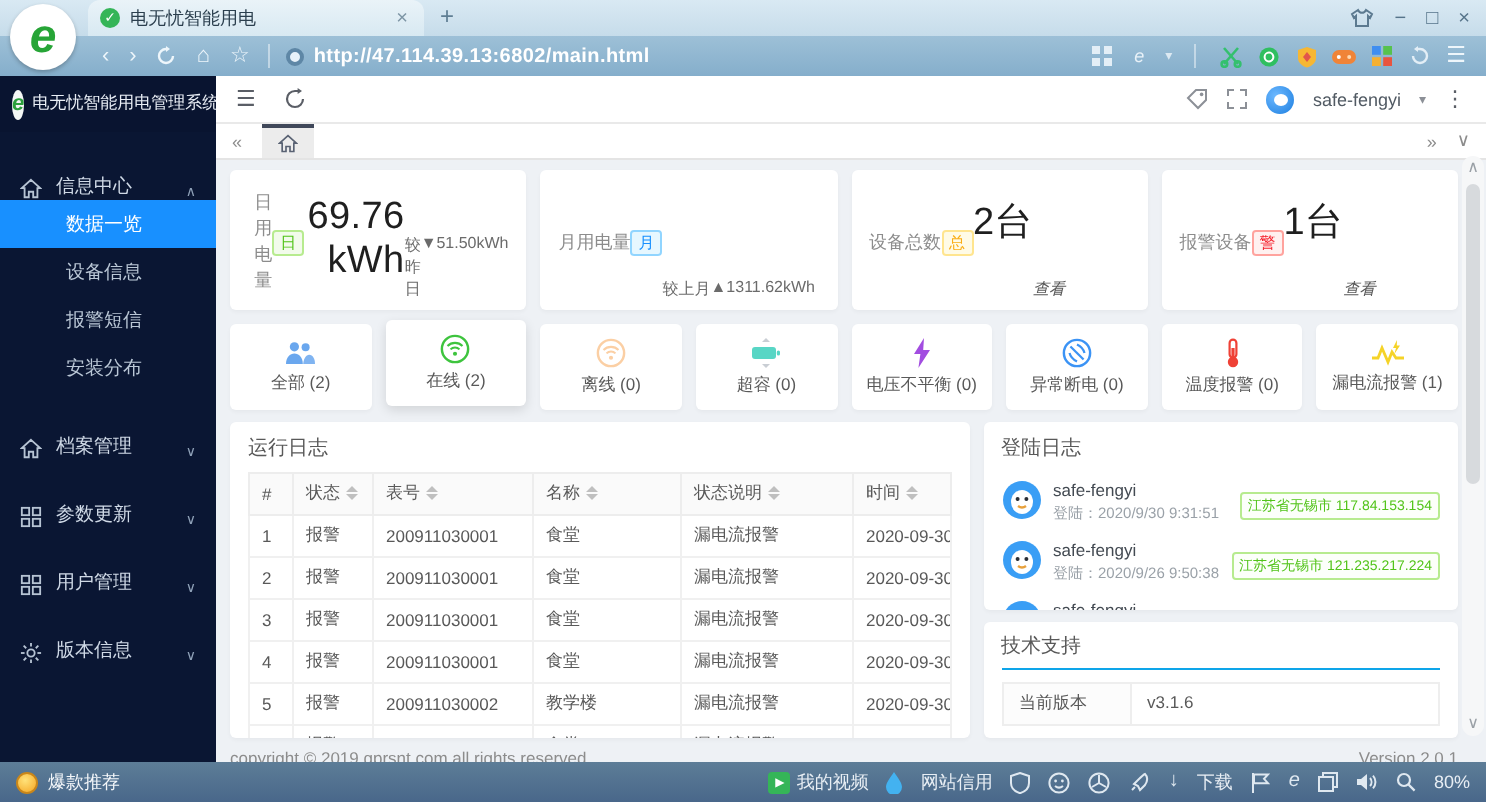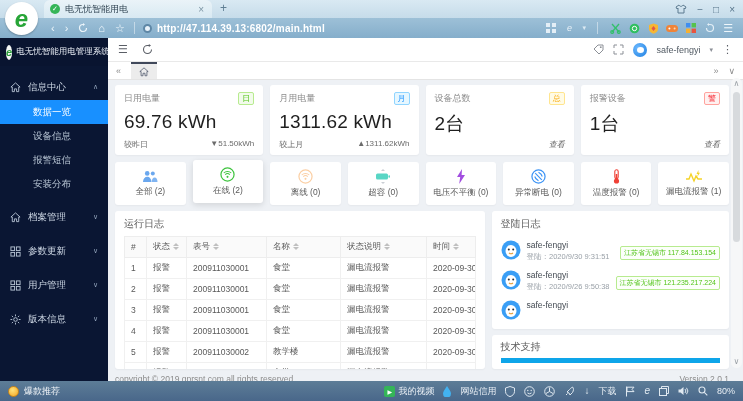--- a/index.html
+++ b/index.html
@@ -45,7 +45,7 @@
   .brand-logo span { color:#2ba03c; font-size:11px; font-weight:bold; font-style:italic; }
   .brand-name { color:#e9eef5; font-size:8.5px; white-space:nowrap; }
   .menu { padding-top:8px; }
-  .m-group { height:26px; display:flex; align-items:center; padding:0 10px; gap:7px; font-size:9.5px; color:#cfd9e6;font-family:Liberation Serif, serif; }
+  .m-group { height:26px; display:flex; align-items:flex-end; padding:0 10px; gap:7px; font-size:9.5px; color:#cfd9e6;font-family:Liberation Serif, serif; }
   .m-group svg { flex:0 0 auto; }
   .m-chev { margin-left:auto; font-size:7px; color:#8fa1b8; }
   .m-sub { height:24px; display:flex; align-items:center; padding-left:33px; font-size:9.5px; color:#bac7d6; }

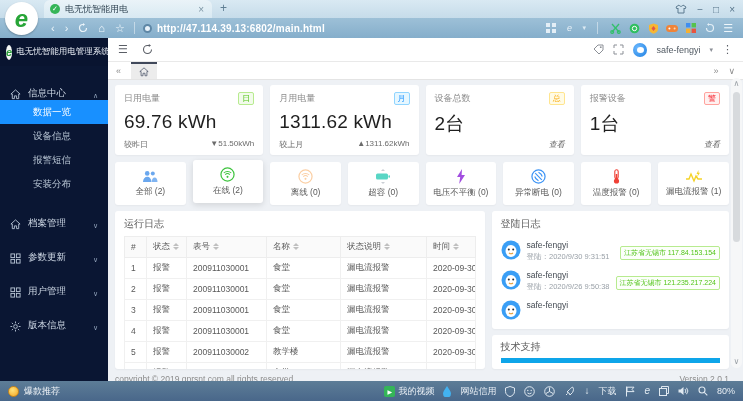--- a/index.html
+++ b/index.html
@@ -69,7 +69,7 @@
 
   
   .cards { display:flex; gap:7px; }
-  .card { flex:1; background:#fff; border-radius:3px; height:70px; padding:7px 9px 5px; box-shadow:0 1px 2px rgba(0,0,0,.04); display:flex; flex-direction:column; }
+  .card { flex:1; background:#fff; border-radius:3px; height:70px; padding:7px 9px 5px; box-shadow:0 1px 2px rgba(0,0,0,.04); display:flex; flex-direction:row;text-align:right; }
   .card-head { display:flex; justify-content:space-between; align-items:center; }
   .card-title { color:#8c8c8c; font-size:9px; }
   .badge { font-size:8px; padding:0px 3px; border-radius:2px; line-height:11px; }

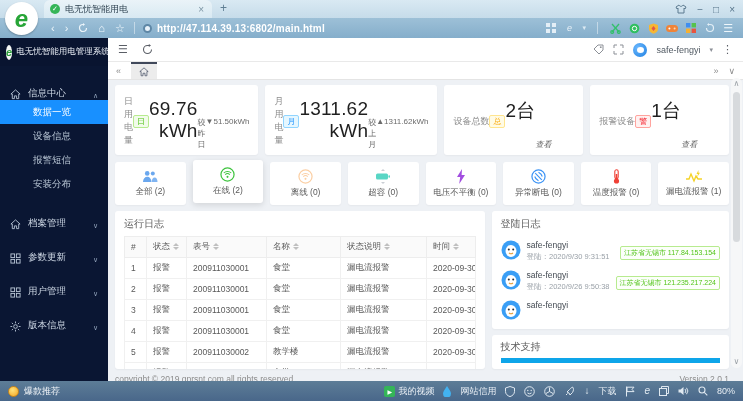--- a/index.html
+++ b/index.html
@@ -392,7 +392,6 @@
                 <span class="card-title">月用电量</span>
                 <span class="badge b-month">月</span>
               </div>
-            <div class="card-value">1311.62 kWh</div>
             <div class="card-foot">
                 <span>较上月</span>
                 <span>▲1311.62kWh</span>

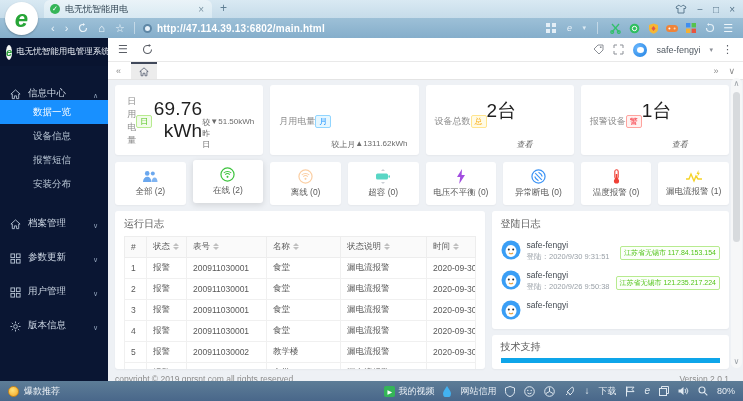--- a/index.html
+++ b/index.html
@@ -112,7 +112,7 @@
   .login-loc { margin-left:auto; font-size:7px; color:#52c41a; border:1px solid #b7eb8f; background:#fcfffa;
     border-radius:2px; padding:1px 3px; margin-top:6px; white-space:nowrap; }
   .support { padding:5px 9px 6px; }
-  .support-title { font-size:10px; color:#595959; border-bottom:5px solid #0ea5e9; padding-bottom:4px; }
+  .support-title { font-size:10px; color:#595959; border-bottom:1px solid #0ea5e9; padding-bottom:4px; }
   .support-row { display:flex; border:1px solid #eeeeee; margin-top:6px; }
   .support-cell { font-size:8.5px; color:#595959; padding:4px 8px; }
   .support-cell.k { width:64px; border-right:1px solid #eeeeee; background:#fcfcfc; }

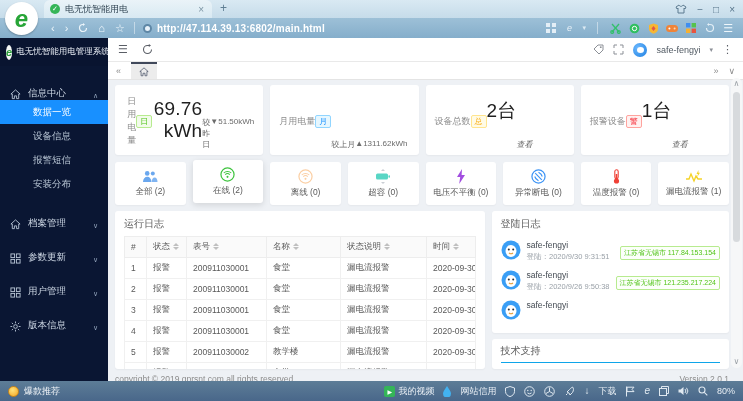--- a/index.html
+++ b/index.html
@@ -617,6 +617,10 @@
 
             <div class="panel support">
               <div class="support-title">技术支持</div>
+              <div class="support-row">
+                <span class="support-cell k">当前版本</span>
+                <span class="support-cell">v3.1.6</span>
+              </div>
             </div>
           </div>
         </div>

